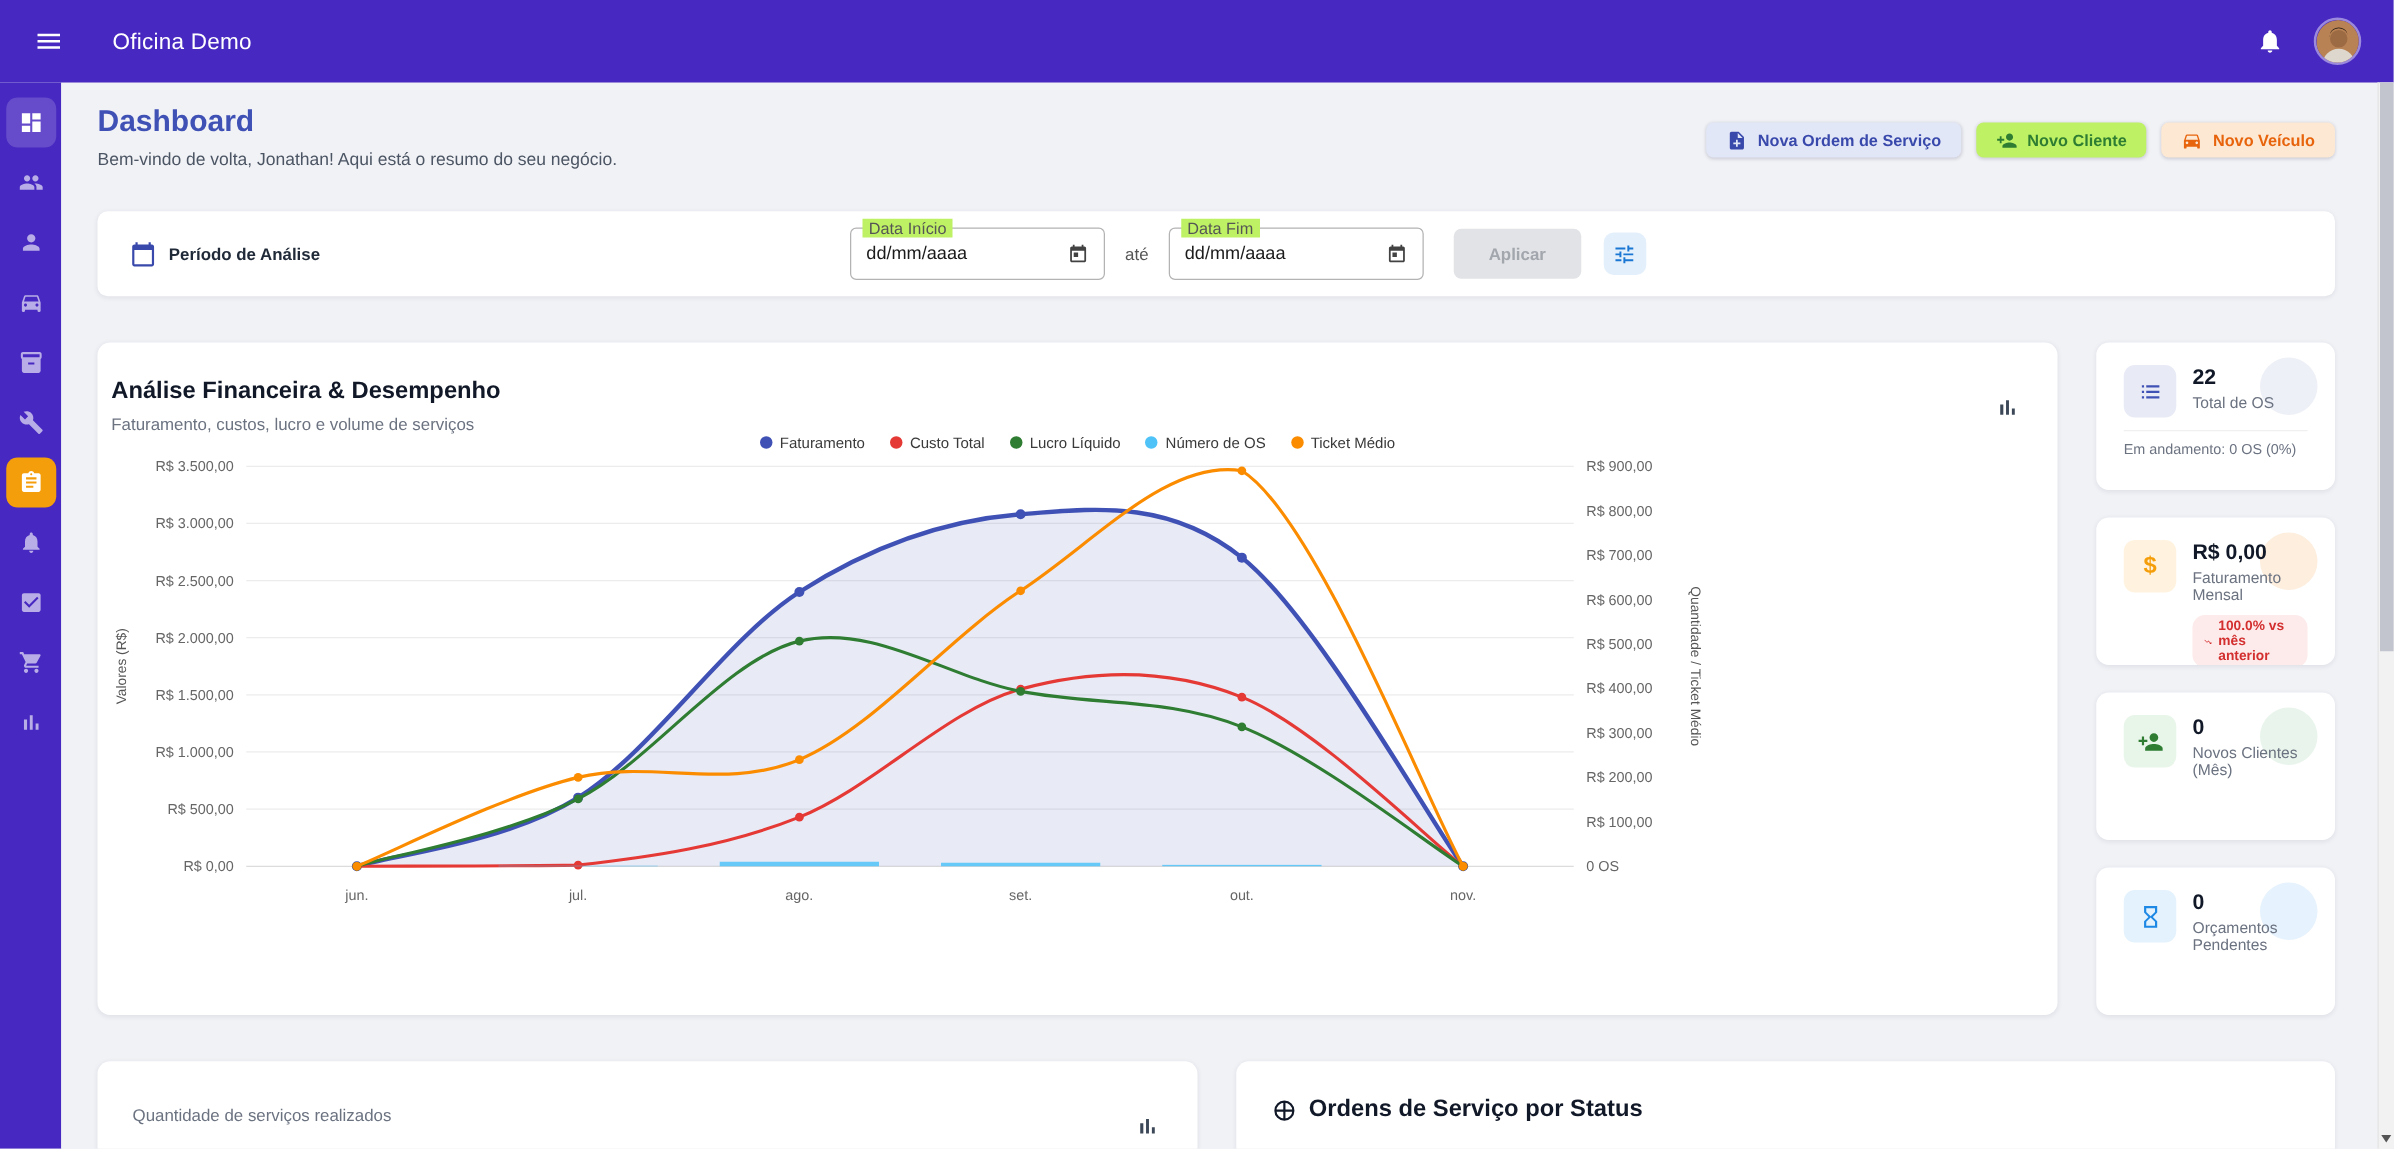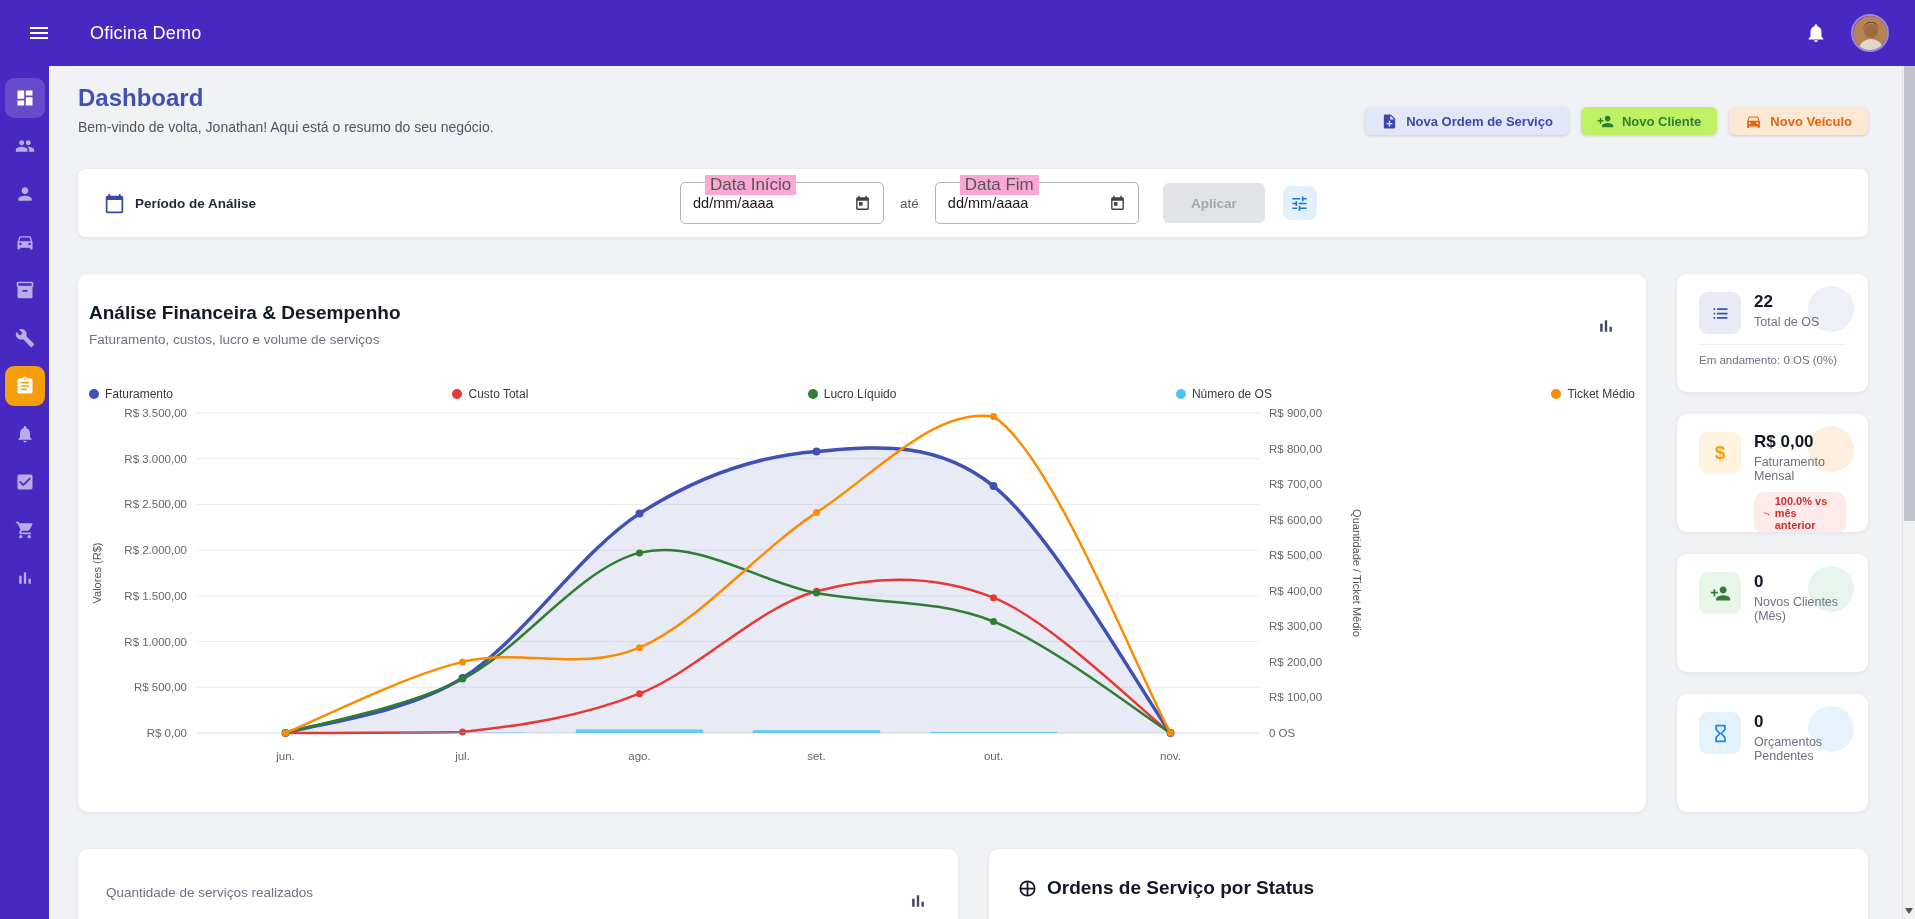--- a/index.html
+++ b/index.html
@@ -24,7 +24,7 @@
   .main{flex:1;padding:17px 47px 0 29px;overflow:hidden;background:#f1f2f6}
 
   
-  .page-header{display:flex;justify-content:space-between;align-items:flex-end}
+  .page-header{display:flex;justify-content:space-between;align-items:center}
   .page-title{font-size:24px;line-height:30px;font-weight:700;color:#3f51b5}
   .welcome{font-size:14px;color:#4b5563;margin-top:6px}
   .actions{display:flex;gap:12px;margin-top:6px}

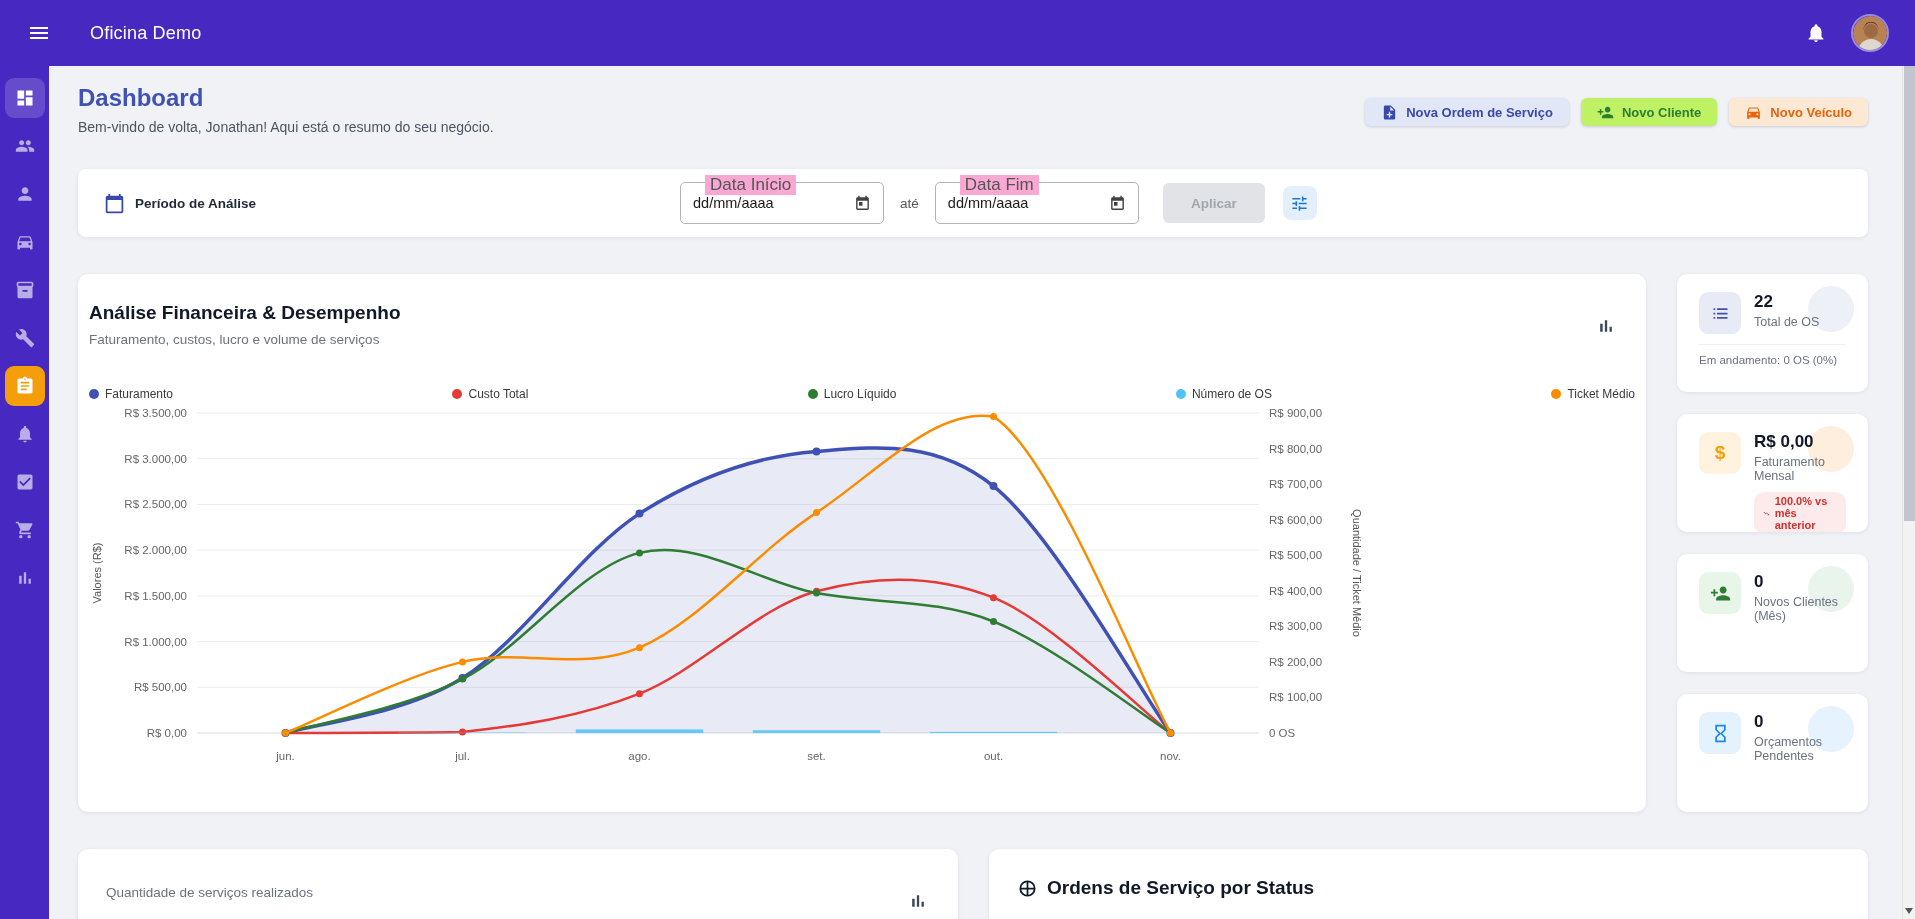--- a/index.html
+++ b/index.html
@@ -41,7 +41,7 @@
   .filter-title{font-size:13.5px;font-weight:700;color:#1f2937;margin-left:10px}
   .filter-group{display:flex;align-items:center;margin-left:424px;gap:16px}
   .date-field{position:relative;width:204px;height:42px;border:1px solid #b3b3b3;border-radius:5px;display:flex;align-items:center;padding:0 12px;background:#fff;cursor:text}
-  .date-field label{position:absolute;top:-8px;left:24px;background:#f9a8d4;padding:0 5px;font-size:17px;color:#555}
+  .date-field label{position:absolute;top:-8px;left:9px;background:#bef264;padding:0 5px;font-size:13px;color:#555}
   .date-value{font-size:14.5px;color:#1b1b1b;flex:1}
   .until{font-size:13.5px;color:#555}
   .btn-apply{width:102px;height:40px;border-radius:6px;background:#e2e3e6;color:#a2a6ad;font-size:13.5px;font-weight:700;margin-left:8px;cursor:default}

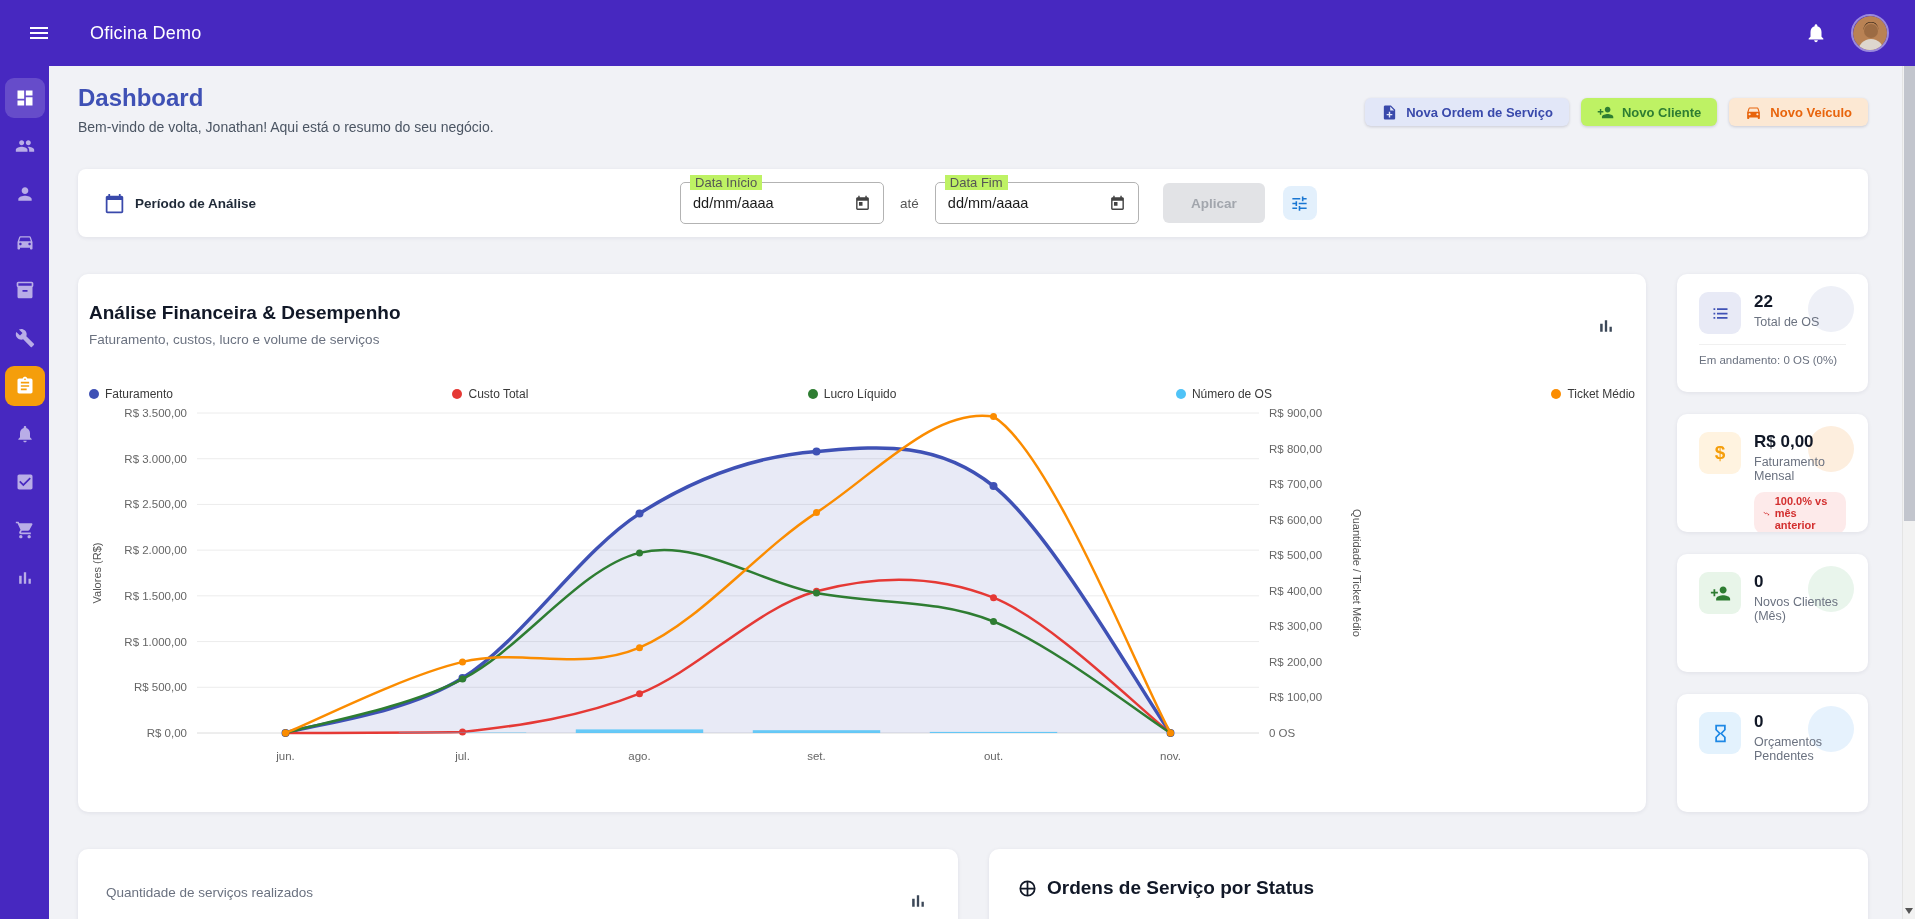--- a/index.html
+++ b/index.html
@@ -53,7 +53,7 @@
   .card-title{font-size:19px;font-weight:700;color:#111827}
   .card-subtitle{font-size:13.5px;color:#6b7280;margin-top:8px}
   .corner-icon{position:absolute;top:42px;right:30px;color:#3c4858}
-  .chart-legend{display:flex;justify-content:space-between;align-items:center;gap:20px;margin-top:40px}
+  .chart-legend{display:flex;justify-content:center;align-items:center;gap:20px;}
   .legend-item{display:inline-flex;align-items:center;gap:6px;font-size:12px;color:#3a3a3a;cursor:pointer}
   .legend-dot{width:10px;height:10px;border-radius:50%;display:inline-block}
   #finance-chart{display:block;width:1276px;height:372px;margin-top:2px}

